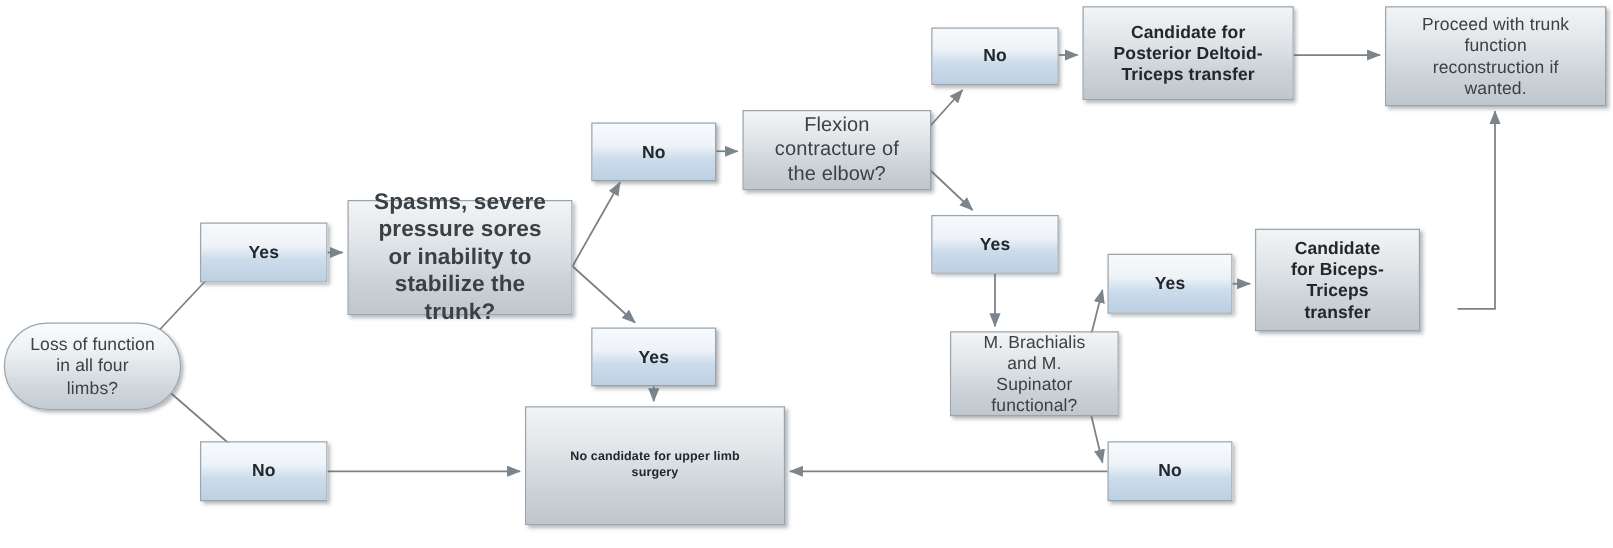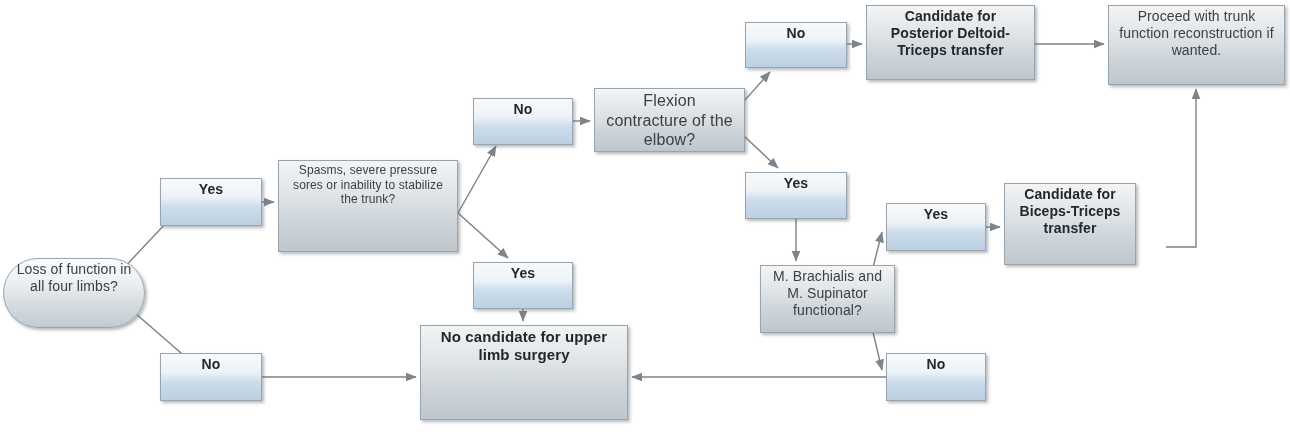--- a/index.html
+++ b/index.html
@@ -27,7 +27,7 @@
     position: absolute;
     box-sizing: border-box;
     display: flex;
-    align-items: flex-start;
+    align-items: center;
     justify-content: center;
     text-align: center;
     color: #3b4045;
@@ -35,7 +35,7 @@
     background: linear-gradient(to bottom, #f7fafc 0%, #eef3f8 38%, #ccdceb 62%, #bcd0e2 100%);
     box-shadow: 2px 2px 3px rgba(90,100,110,0.45);
     line-height: 1.22;
-    padding: 2px 8px;
+    padding: 2px 20px;
     letter-spacing: 0.1px;
   }
   .node.grey {

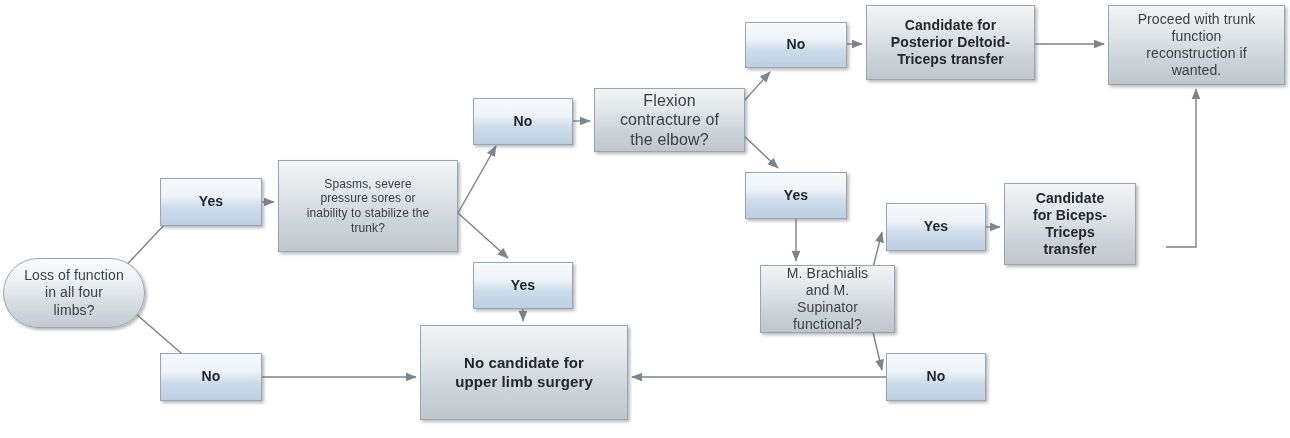--- a/index.html
+++ b/index.html
@@ -89,7 +89,7 @@
       <div class="node bold" style="left: 160px; top: 353px; width: 102px; height: 48px; font-size: 14px;">
         <span class="lbl">No</span>
       </div>
-      <div class="node grey" style="left: 278px; top: 160px; width: 180px; height: 92px; font-size: 12px;">
+      <div class="node grey" style="left: 278px; top: 160px; width: 180px; height: 92px; font-size: 18px; font-weight: bold;">
         <span class="lbl">Spasms, severe pressure sores or inability to stabilize the trunk?</span>
       </div>
       <div class="node bold" style="left: 473px; top: 98px; width: 100px; height: 47px; font-size: 14px;">

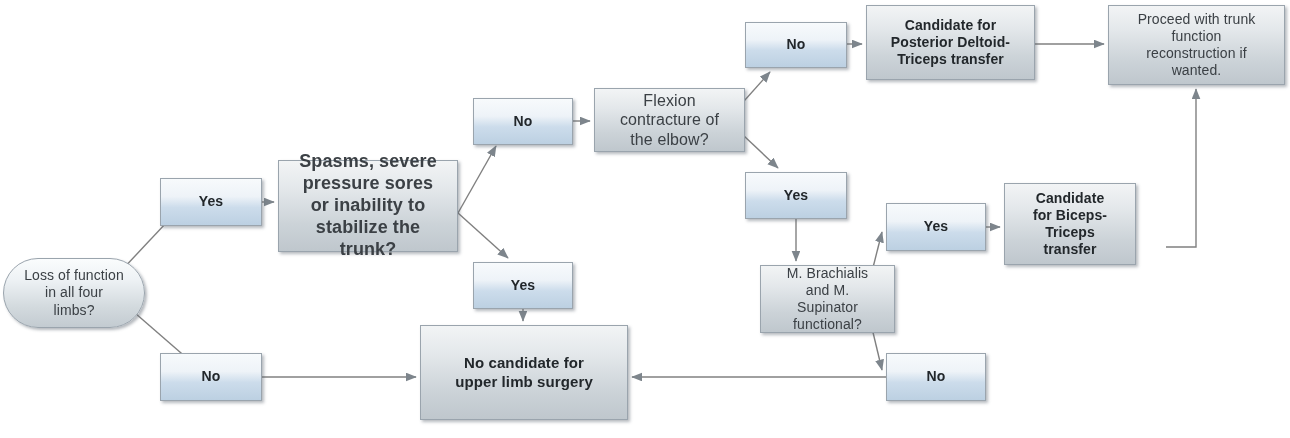--- a/index.html
+++ b/index.html
@@ -125,7 +125,7 @@
       <div class="node grey bold" style="left: 1004px; top: 183px; width: 132px; height: 82px; font-size: 14px;">
         <span class="lbl">Candidate for Biceps-Triceps transfer</span>
       </div>
-      <div class="node grey bold" style="left: 420px; top: 325px; width: 208px; height: 95px; font-size: 15px;">
+      <div class="node grey bold" style="left: 420px; top: 325px; width: 208px; height: 95px; font-size: 10px;">
         <span class="lbl">No candidate for upper limb surgery</span>
       </div>
     </div>

